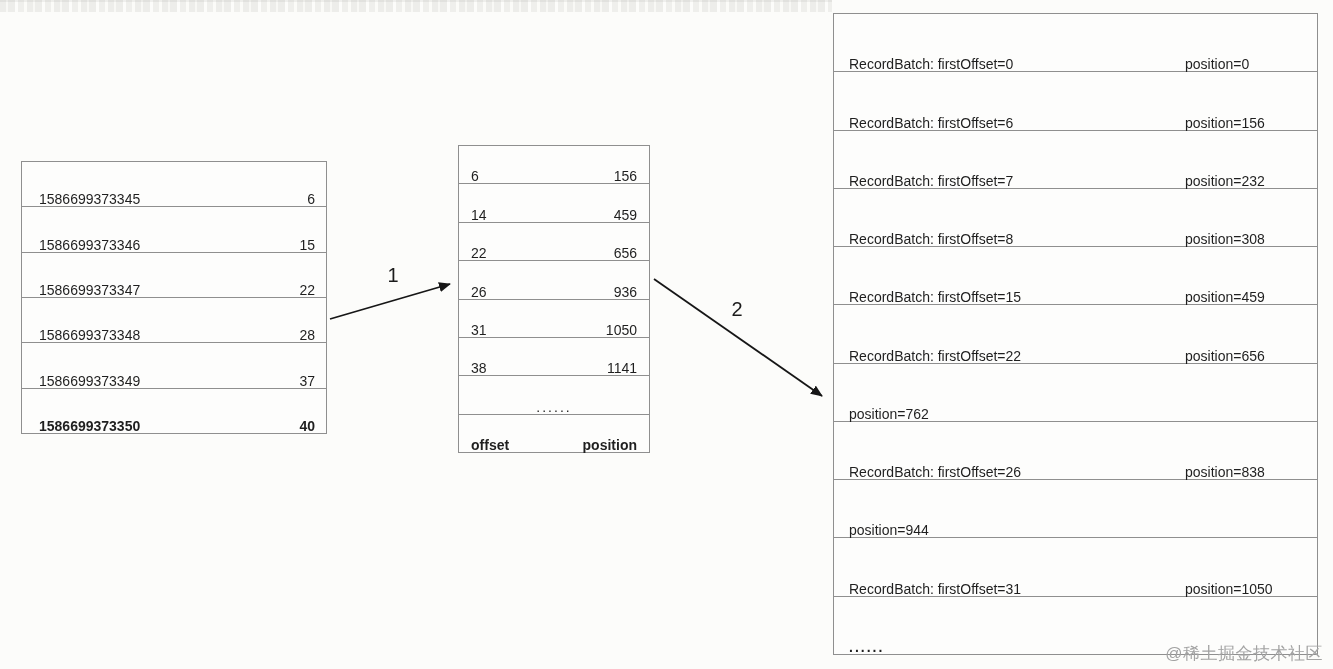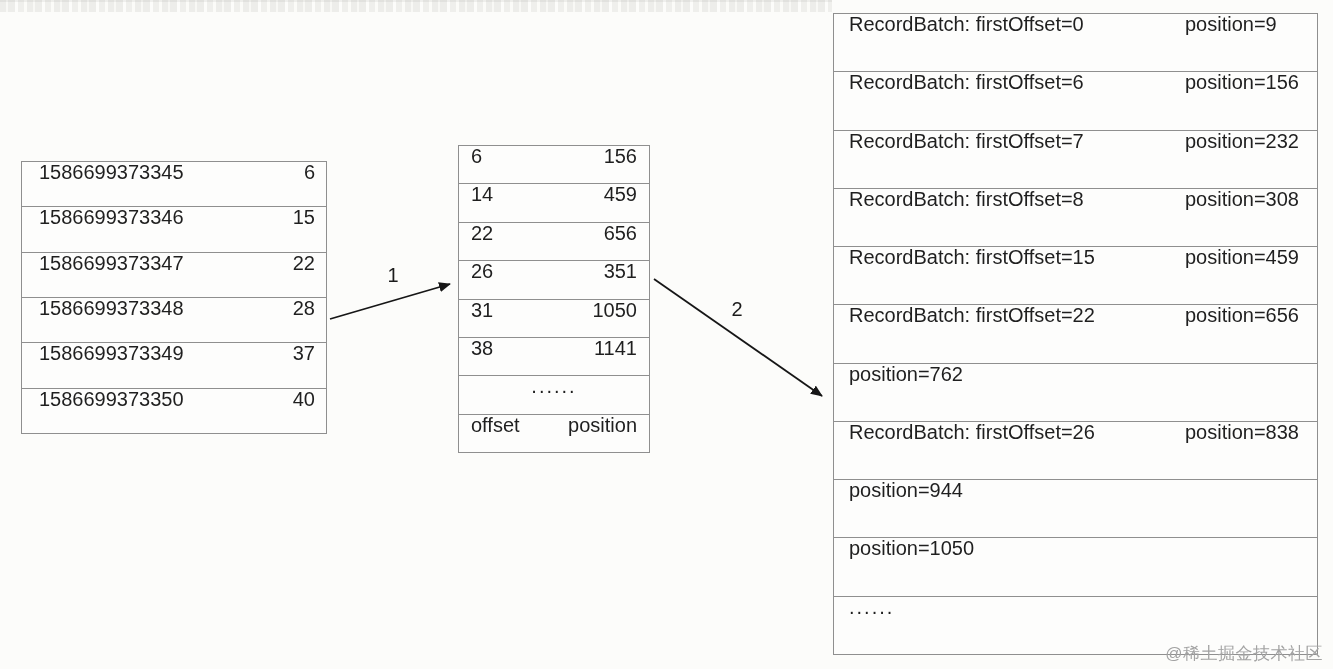--- a/index.html
+++ b/index.html
@@ -33,10 +33,10 @@
   }
   .drow {
     flex: 1 1 0;
-    display: flex; align-items: flex-start;
+    display: flex; align-items: flex-end;
     border-bottom: 1.5px solid #8f8f8f;
     box-sizing: border-box;
-    font-size: 20px;
+    font-size: 14px;
     line-height: 1;
     white-space: nowrap;
   }

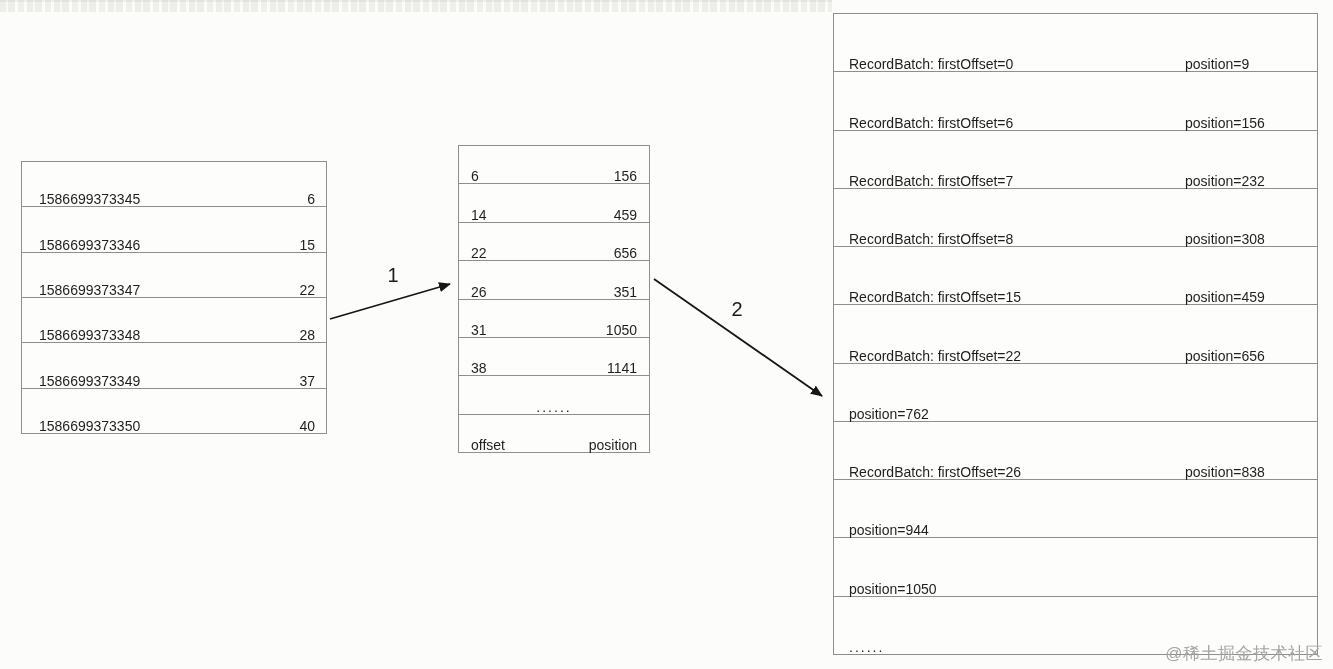--- a/index.html
+++ b/index.html
@@ -149,7 +149,7 @@
 <div class="dtable" id="ls-table">
   <div class="drow">
     <span class="cell-record">RecordBatch: firstOffset=0</span>
-    <span>position=9</span>
+    <span>position=0</span>
   </div>
   <div class="drow">
     <span class="cell-record">RecordBatch: firstOffset=6</span>

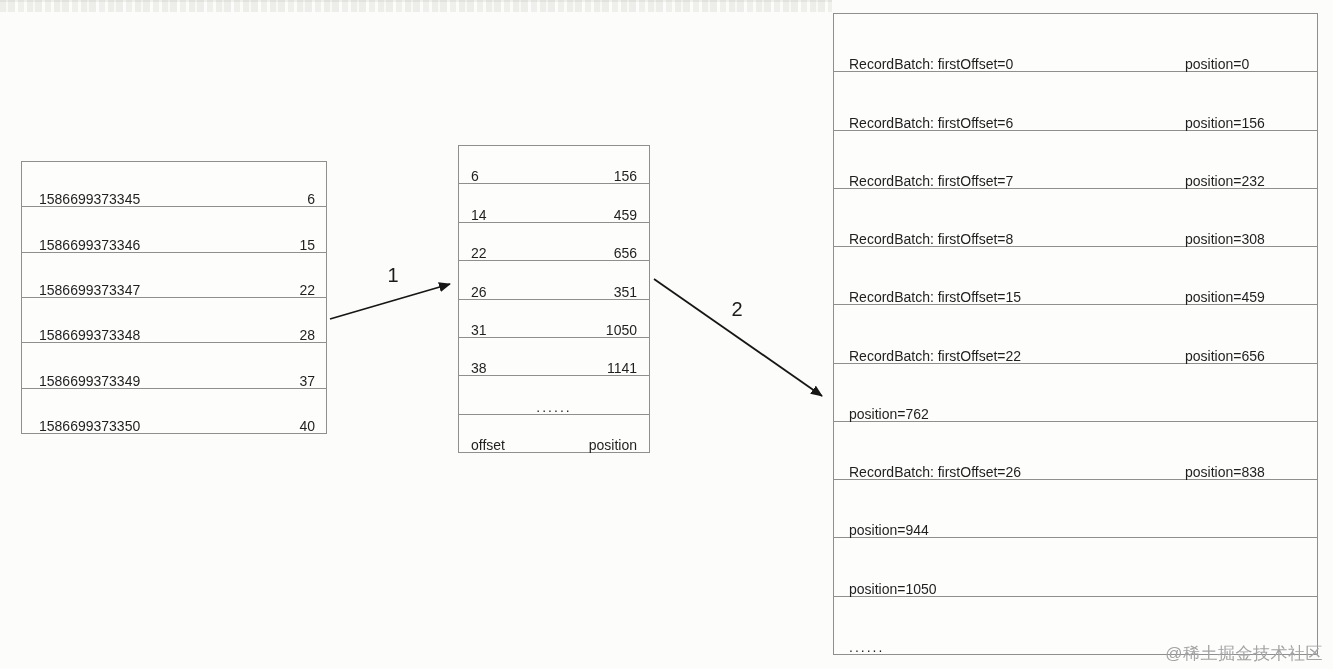--- a/index.html
+++ b/index.html
@@ -127,7 +127,7 @@
   </div>
   <div class="drow">
     <span>26</span>
-    <span>351</span>
+    <span>936</span>
   </div>
   <div class="drow">
     <span>31</span>

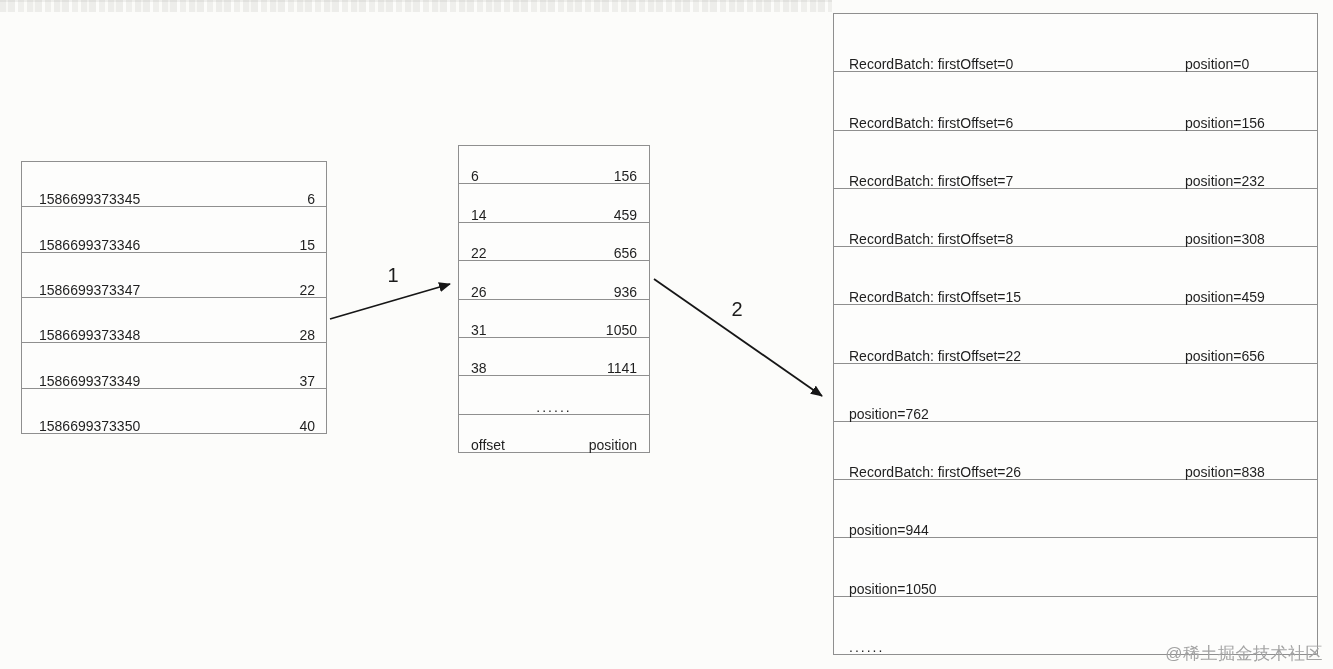--- a/index.html
+++ b/index.html
@@ -40,7 +40,7 @@
     line-height: 1;
     white-space: nowrap;
   }
-  .drow:last-child { border-bottom: none; }
+  .drow:last-child { border-bottom: none; font-weight: bold; }
 
   
   #ts-table { left: 21px; top: 161px; width: 306px; height: 273px; }

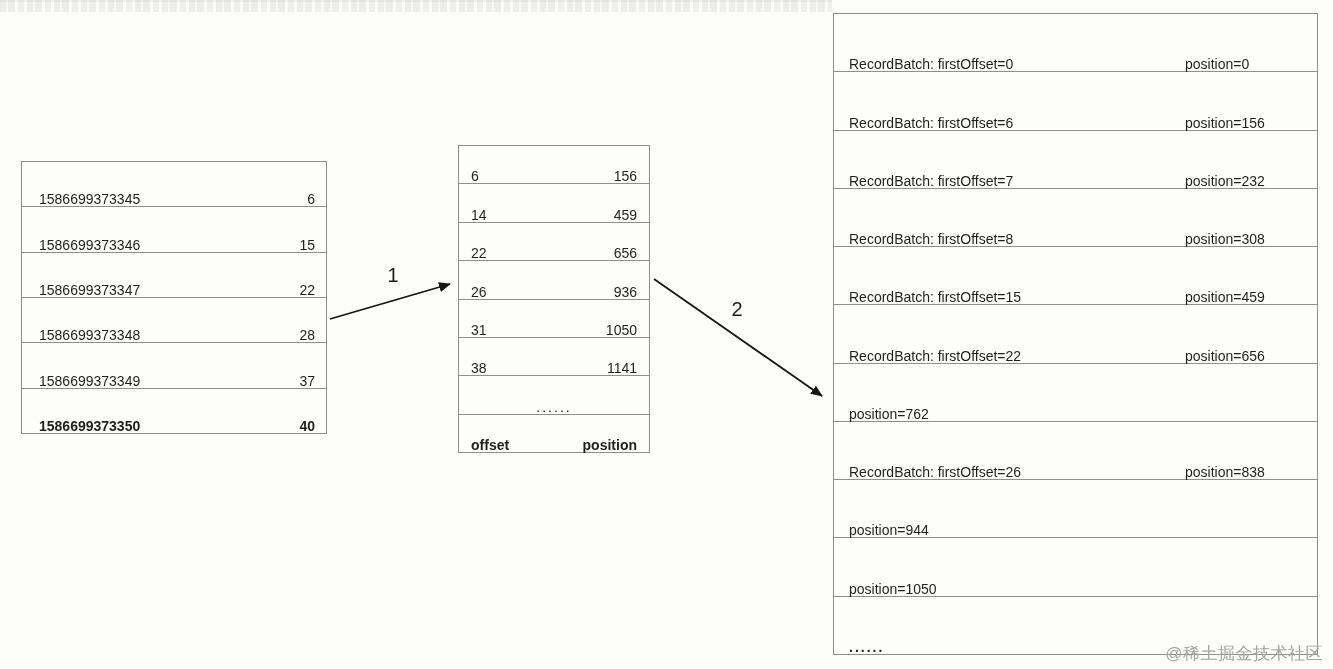--- a/index.html
+++ b/index.html
@@ -182,6 +182,7 @@
     <span>position=944</span>
   </div>
   <div class="drow">
+    <span class="cell-record">RecordBatch: firstOffset=31</span>
     <span>position=1050</span>
   </div>
   <div class="drow ellipsis">

